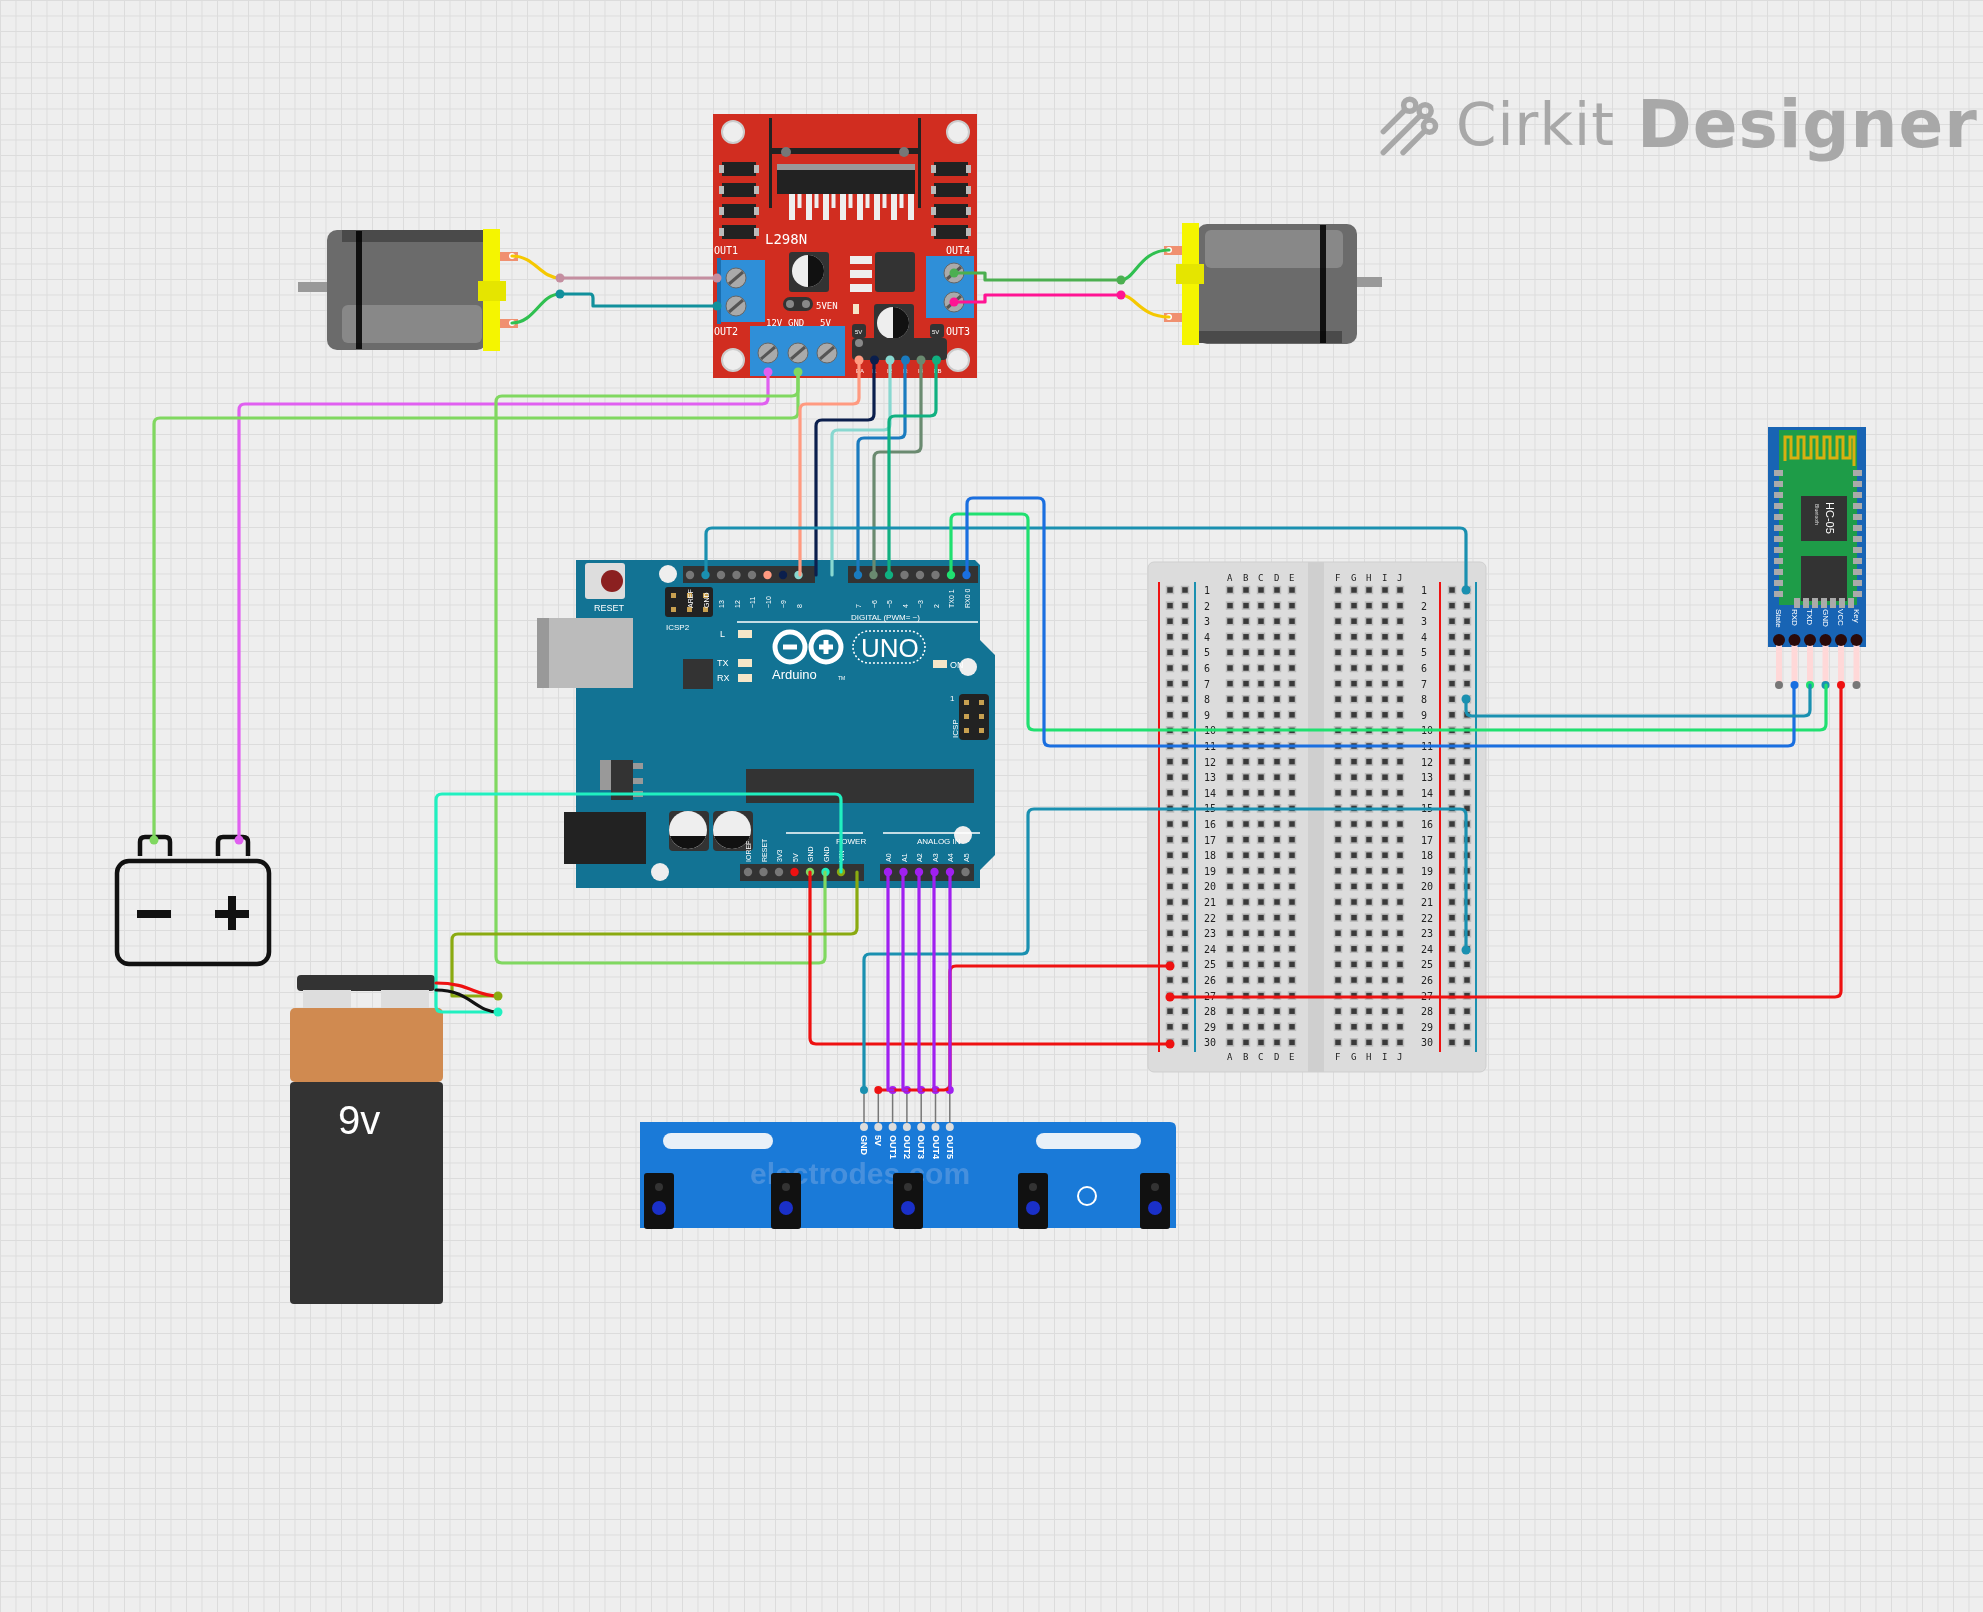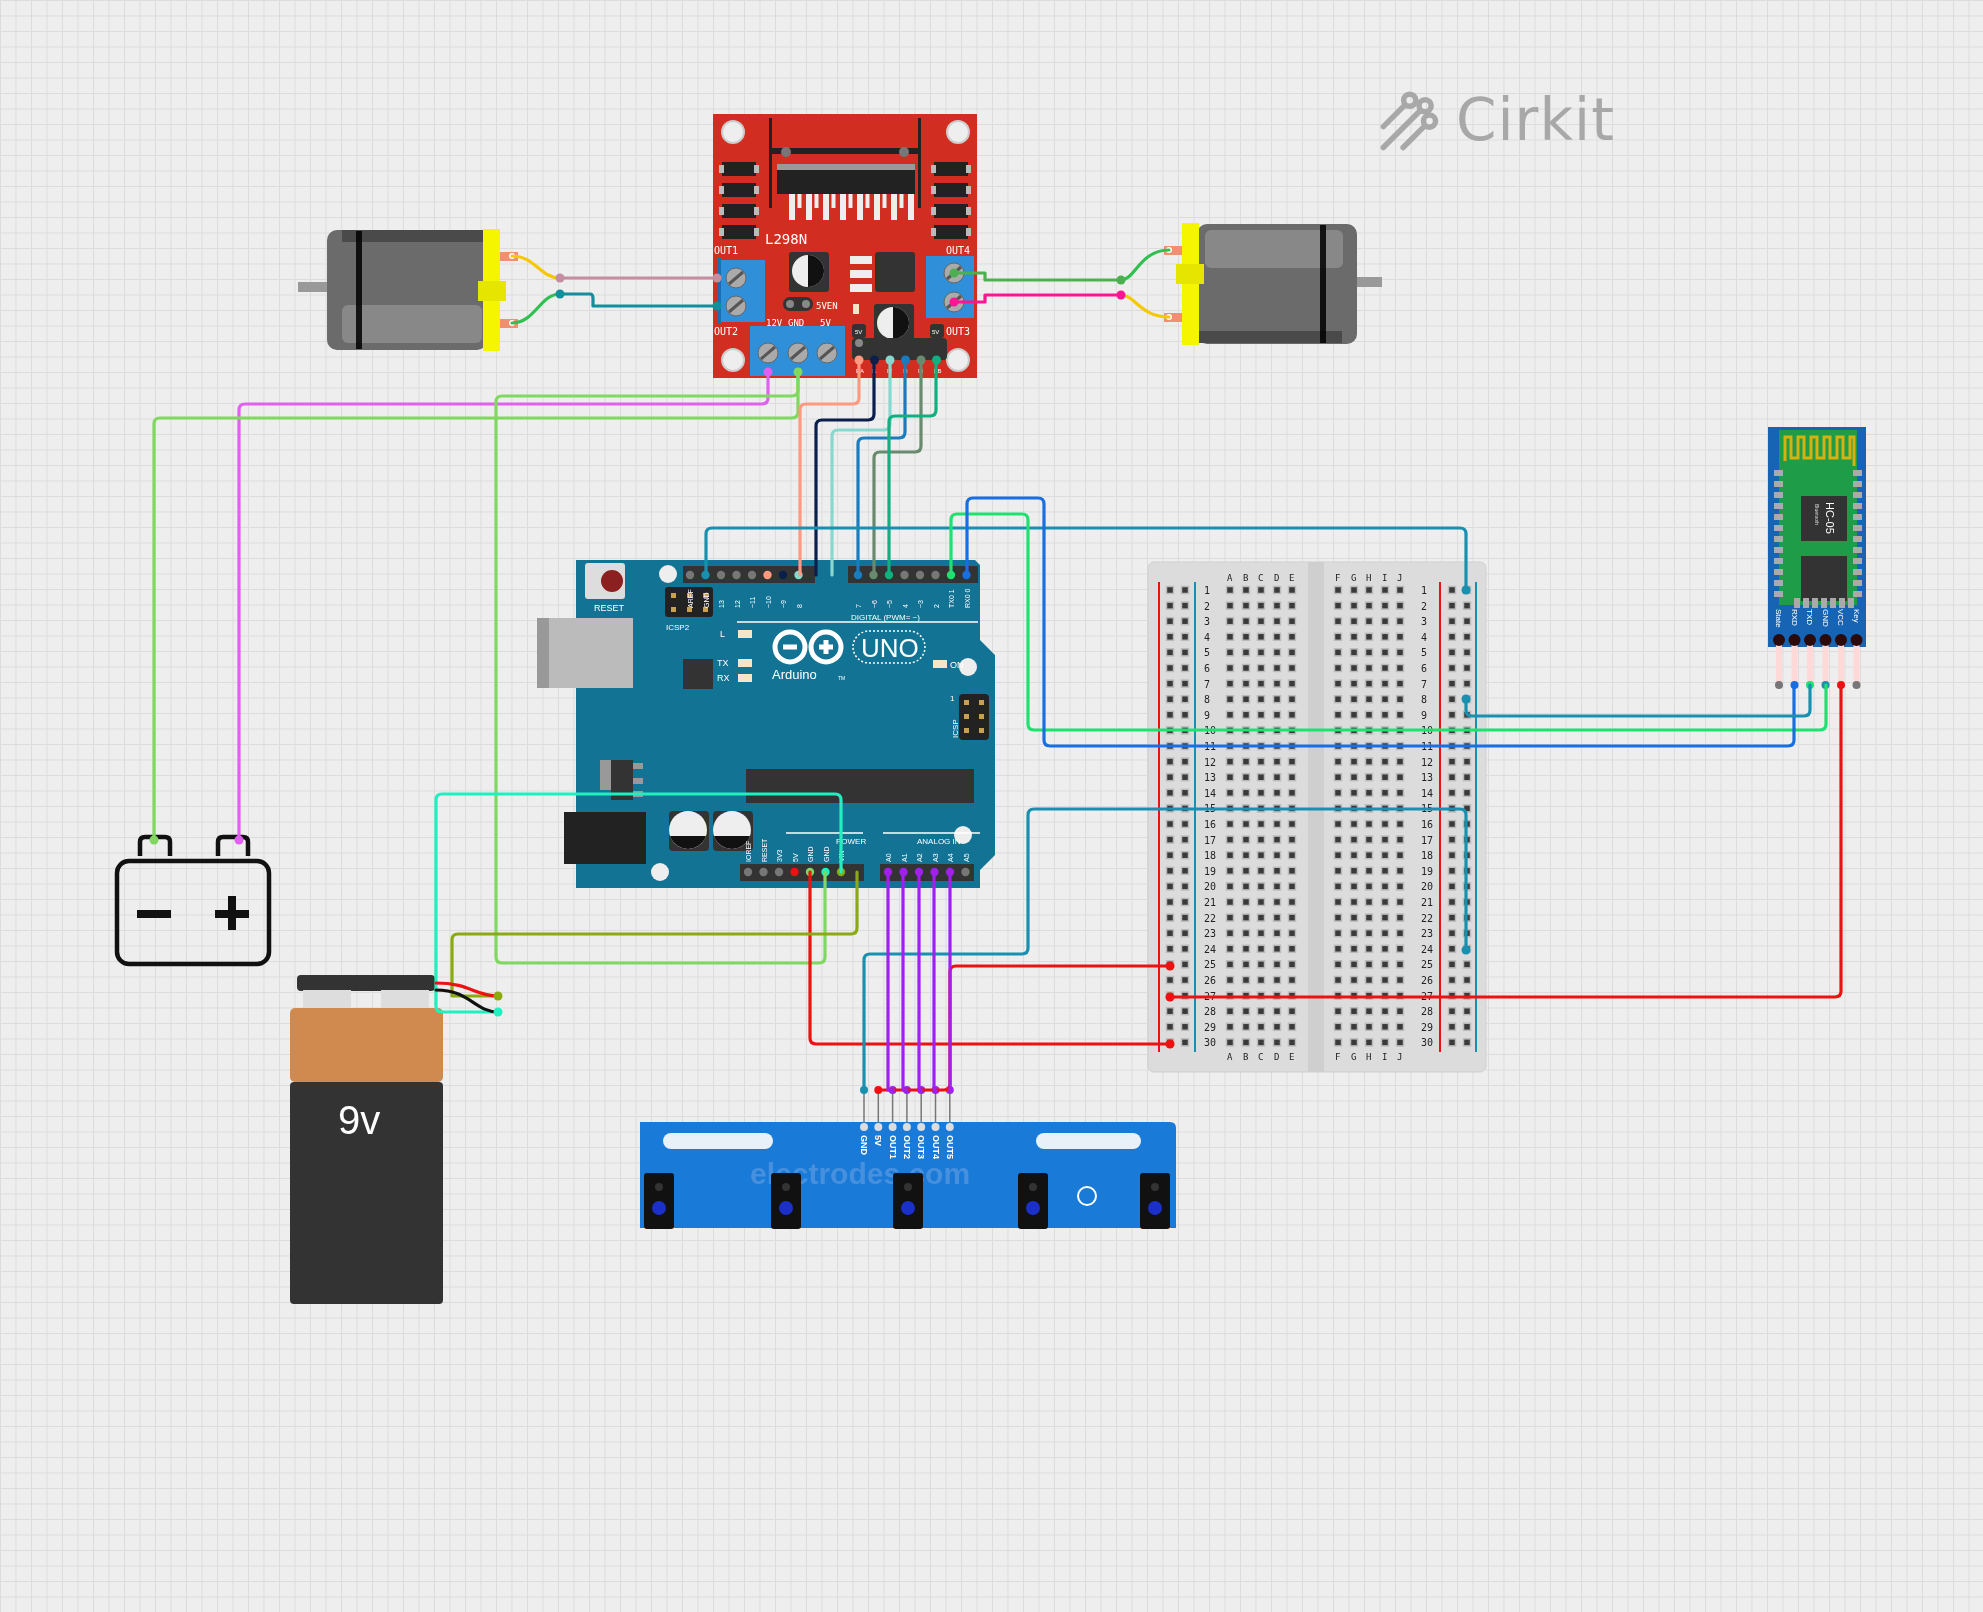--- a/index.html
+++ b/index.html
@@ -33,6 +33,7 @@
     </g>
   </svg>
   <span class="brand1">Cirkit</span>
+  <span class="brand2">Designer</span>
 </div>
 
 <svg class="canvas" width="1983" height="1612" viewBox="0 0 1983 1612">

